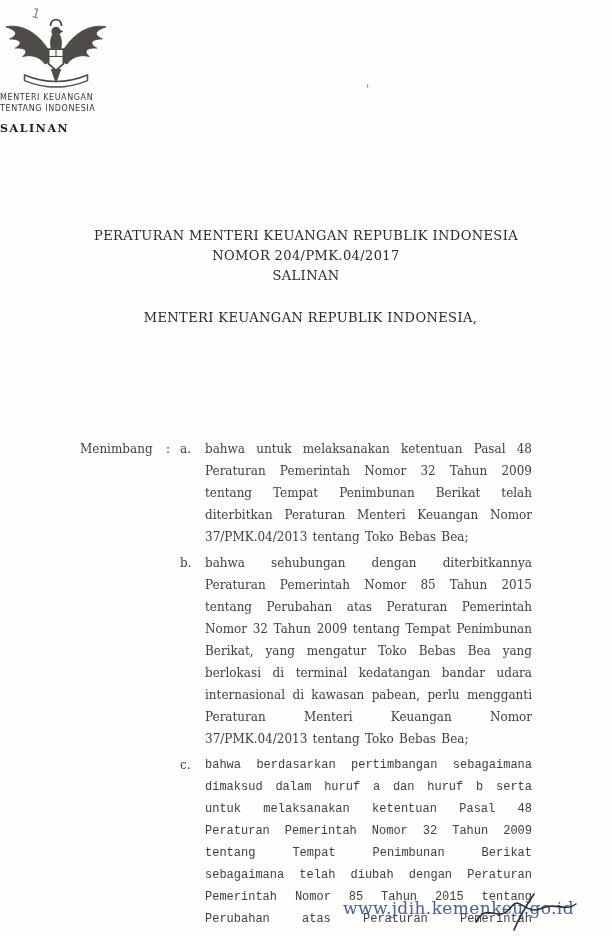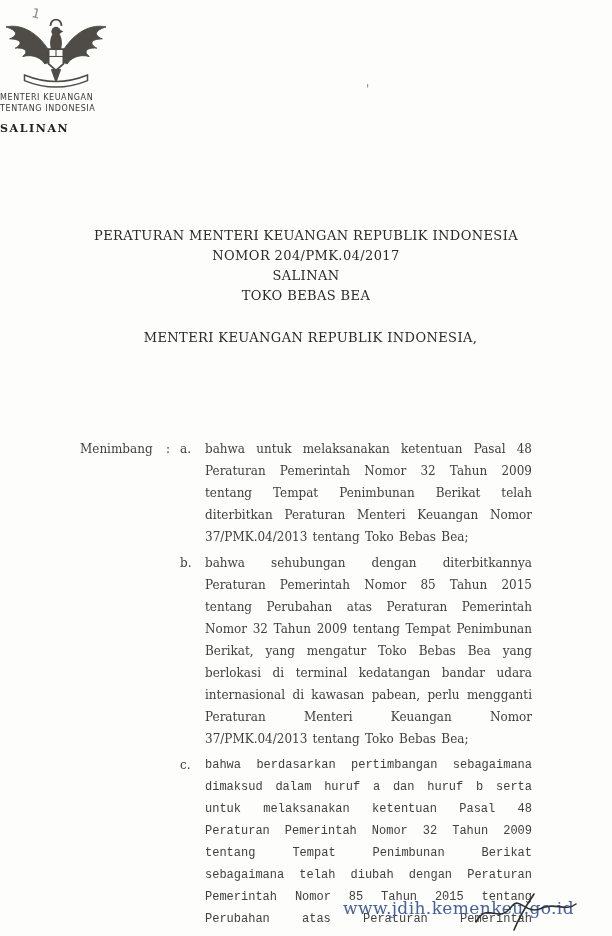--- a/index.html
+++ b/index.html
@@ -93,7 +93,6 @@
     <div class="tline">PERATURAN MENTERI KEUANGAN REPUBLIK INDONESIA</div>
     <div class="tline">NOMOR 204/PMK.04/2017</div>
     <div class="tline">SALINAN</div>
-    <div class="tline">TOKO BEBAS BEA</div>
     <div class="authority">MENTERI KEUANGAN REPUBLIK INDONESIA,</div>
   </section>
 

